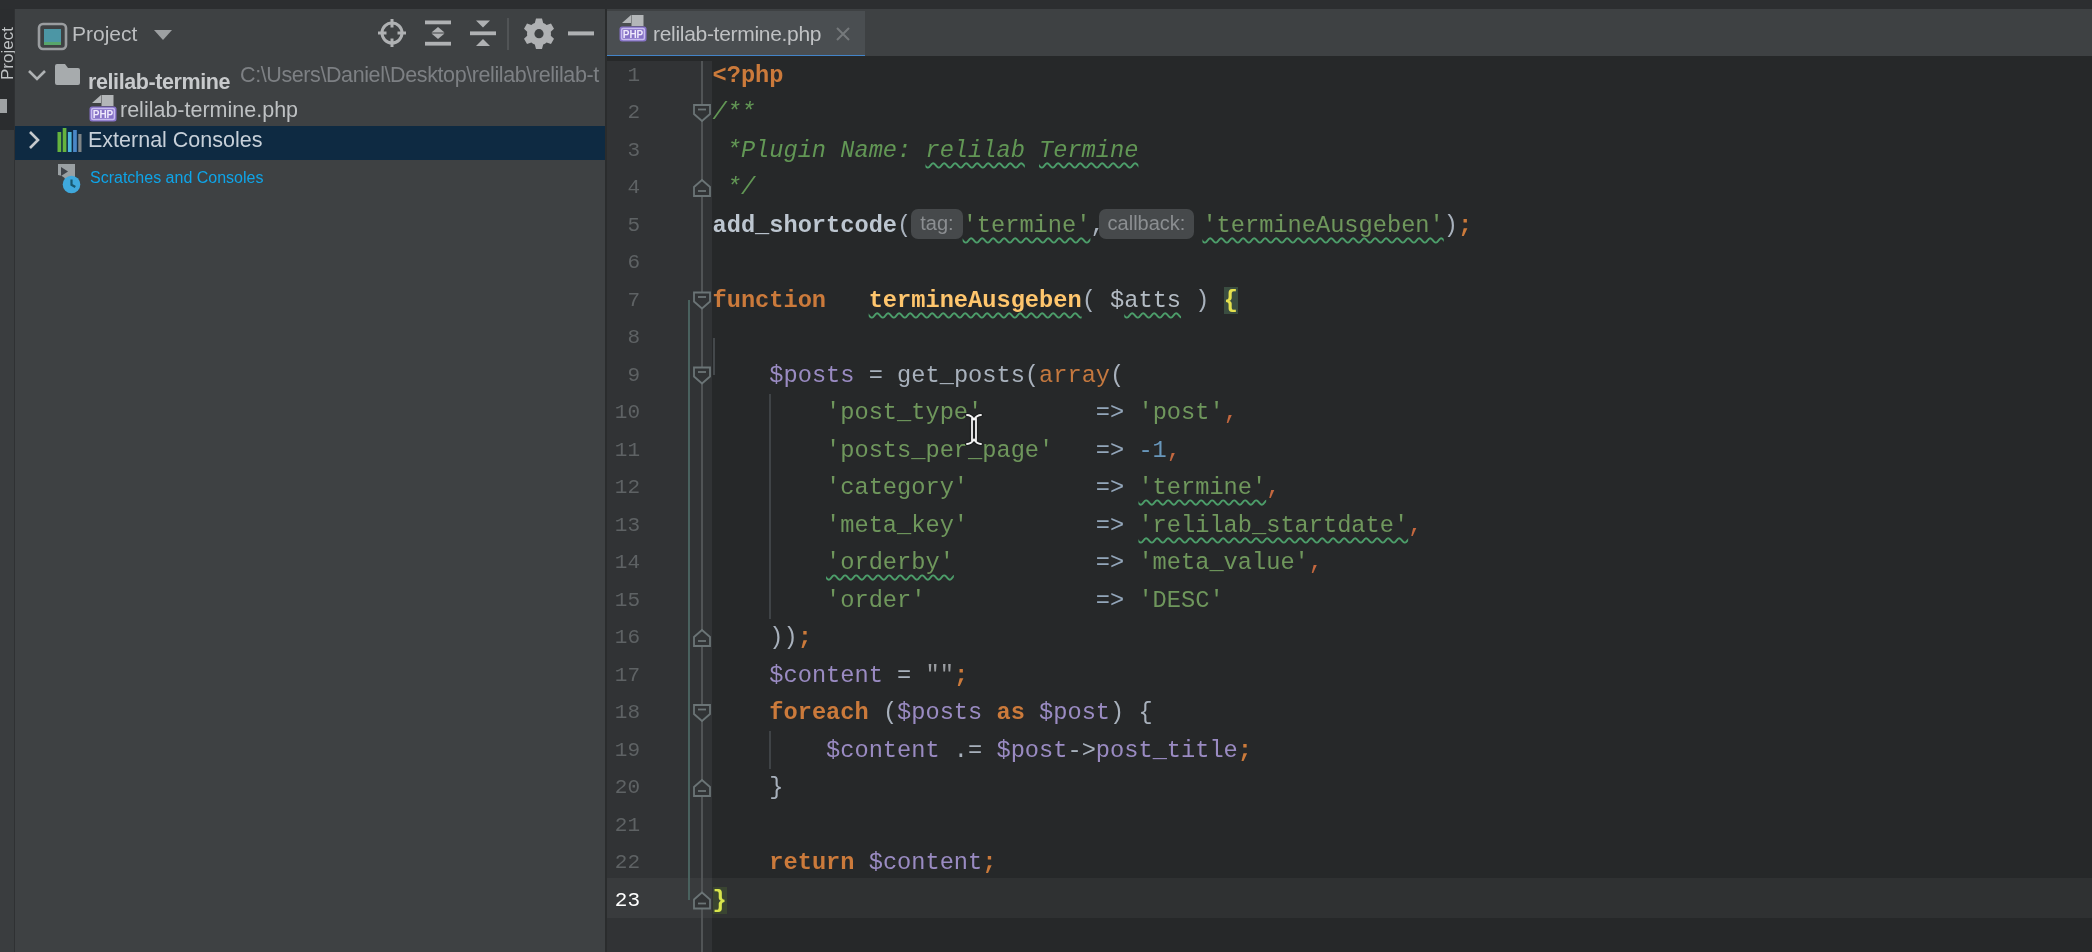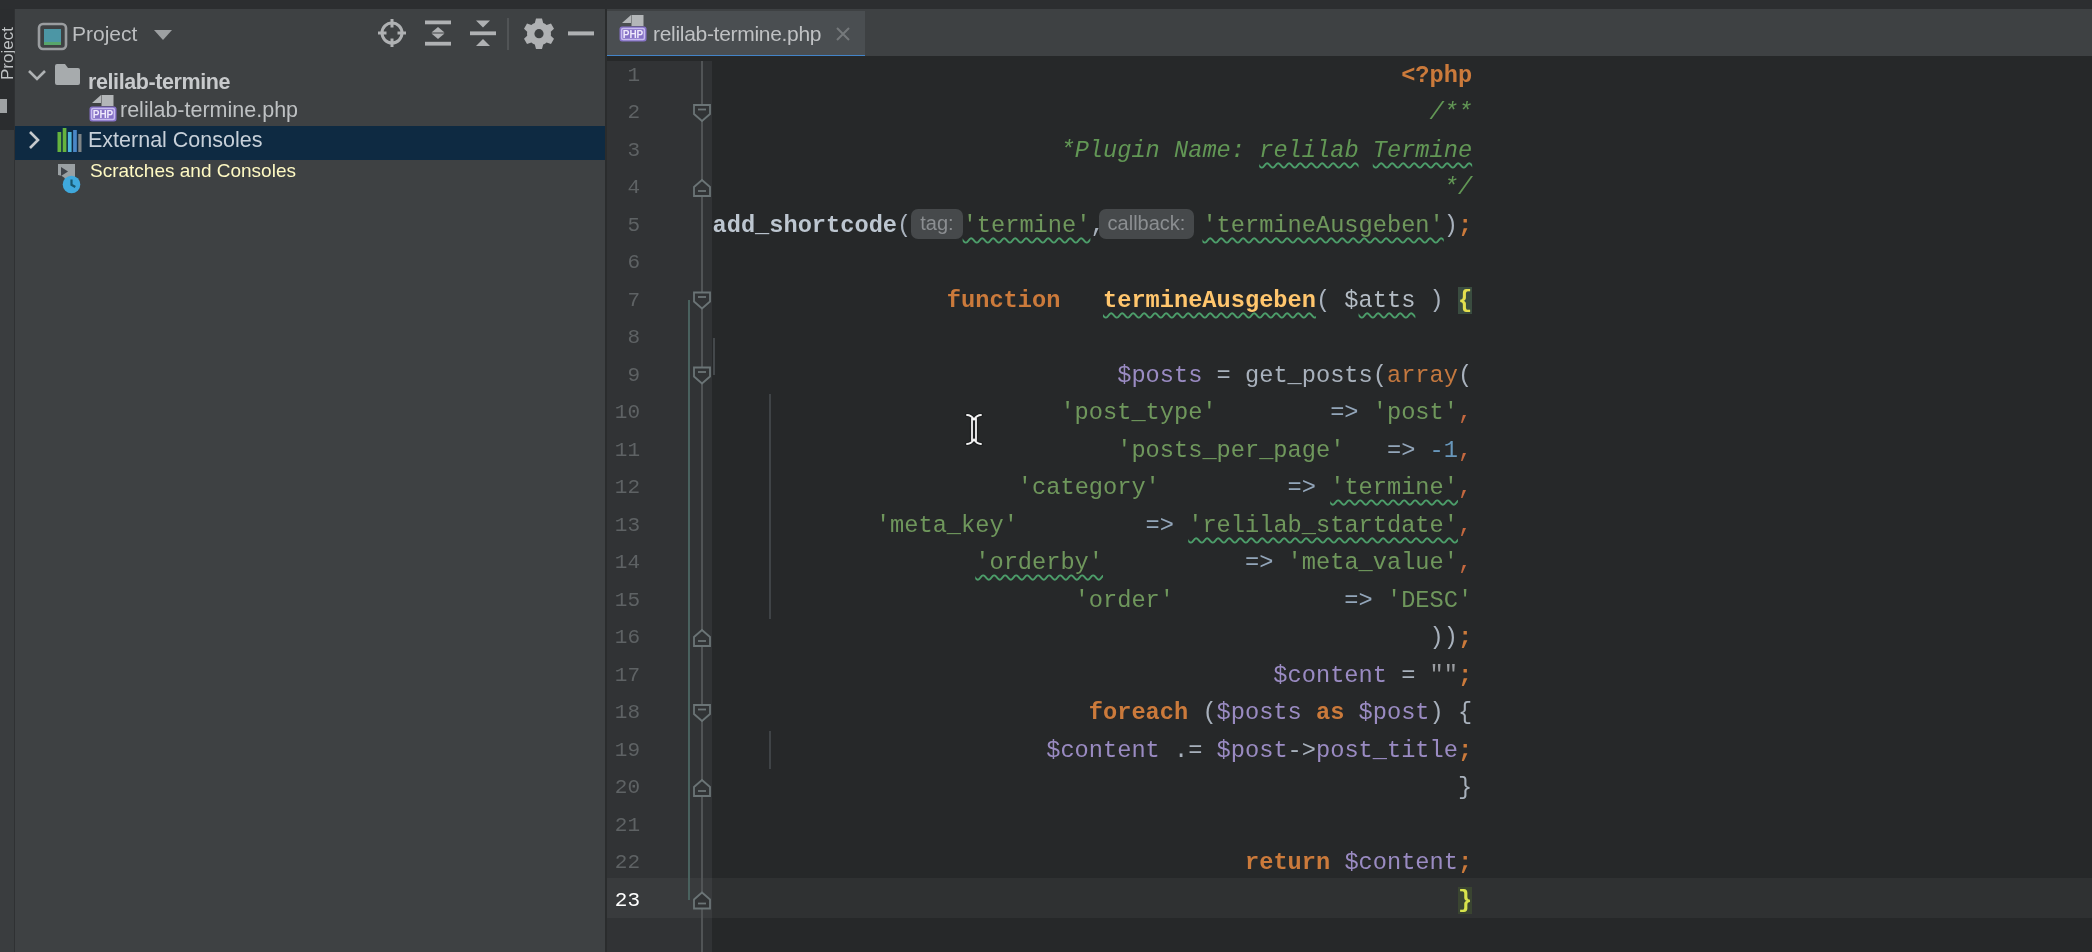--- a/index.html
+++ b/index.html
@@ -90,6 +90,7 @@
       <path d="M1 4 a2 2 0 0 1 2-2 h8 l3 4 h10 a2 2 0 0 1 2 2 v13 a2 2 0 0 1 -2 2 H3 a2 2 0 0 1 -2-2 Z" fill="#a7abad"></path>
     </svg>
     <div class="abs" style="left:73px;top:61px;font-size:21.5px;color:#c8cacc;font-weight:bold;letter-spacing:-0.4px;">relilab-termine</div>
+    <div class="abs" style="left:225px;top:54px;width:365px;font-size:21.5px;color:#7d8084;white-space:nowrap;overflow:hidden;letter-spacing:-0.4px;">C:\Users\Daniel\Desktop\relilab\relilab-t</div>
 
     <svg class="abs" style="left:74px;top:84px;" width="30" height="32" viewBox="0 0 30 32">
       <path d="M3 10 L12 2 L12 10 Z" fill="#b3b6b8"></path>

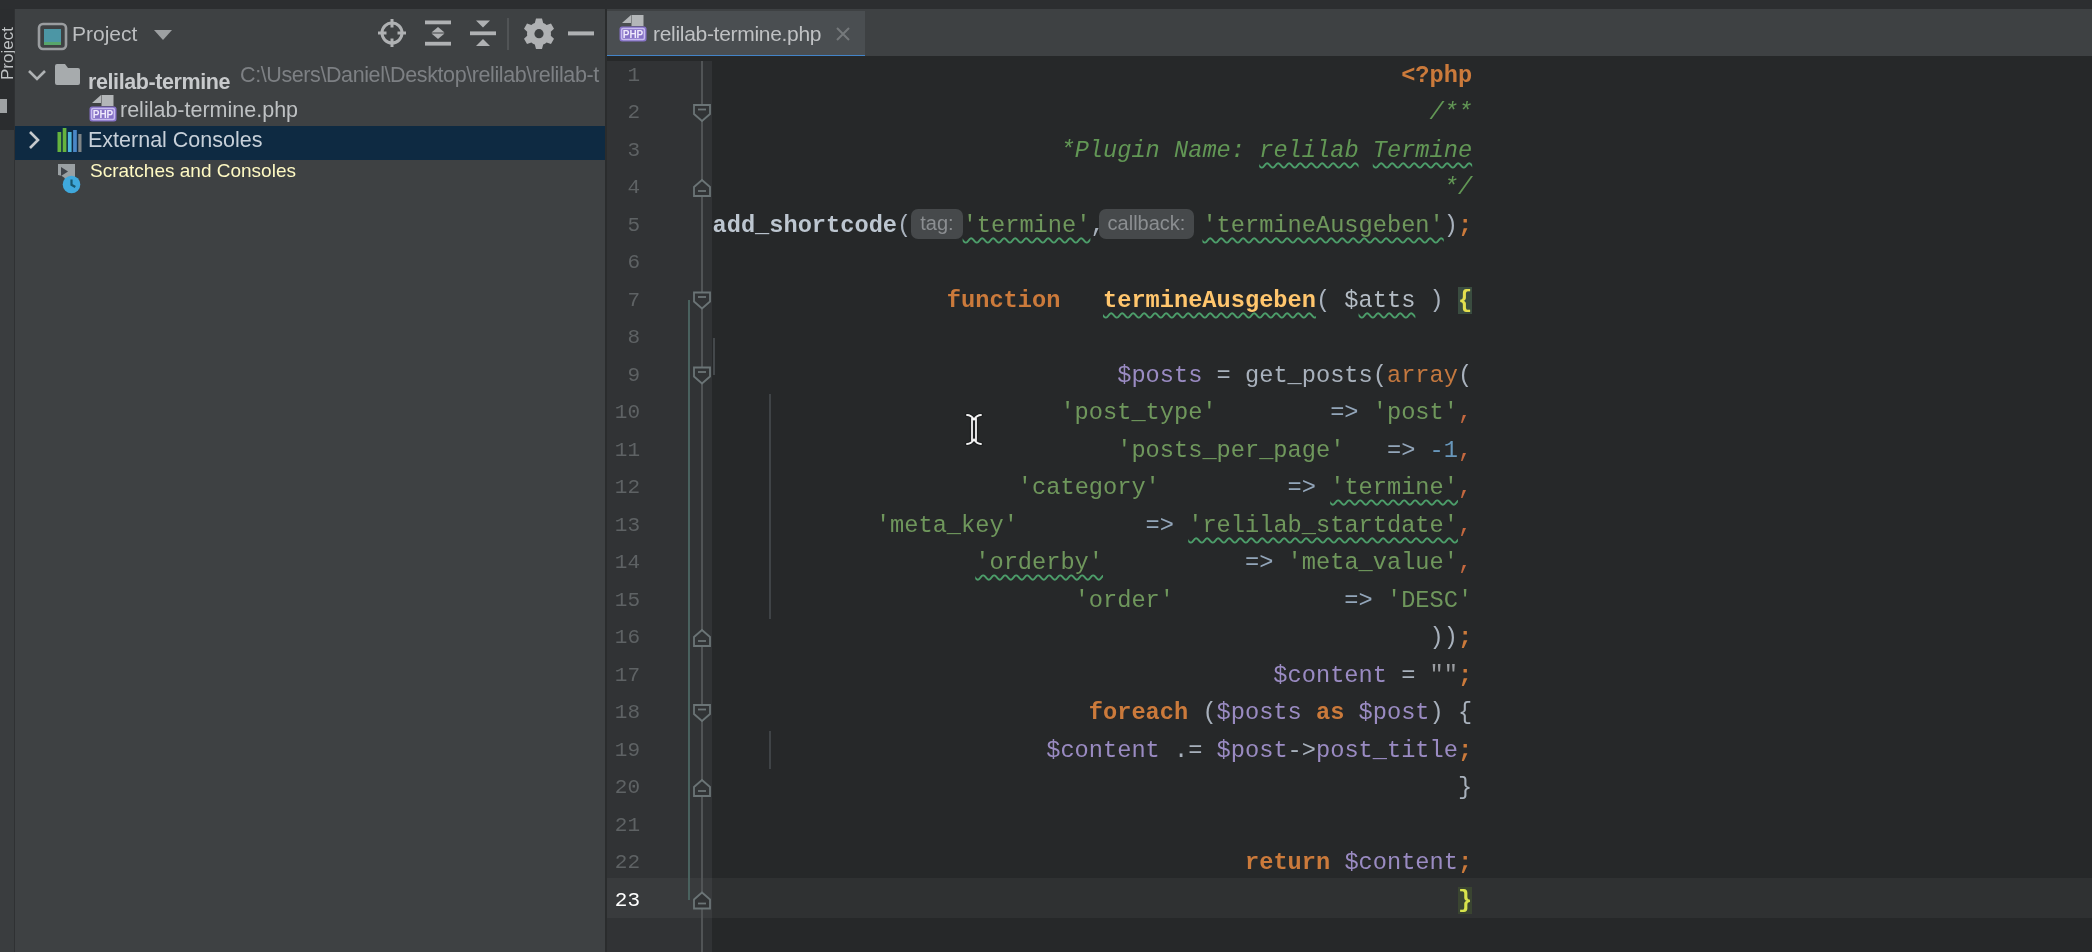--- a/index.html
+++ b/index.html
@@ -7,7 +7,7 @@
         font-family:"Liberation Sans",sans-serif;}
   .abs{position:absolute;}
   
-  pre{margin:0;font-family:"Liberation Mono",monospace;font-size:23.66px;line-height:37.5px;text-align:right;}
+  pre{margin:0;font-family:"Liberation Mono",monospace;font-size:23.66px;line-height:37.5px;}
   .k{color:#cb7a3b;font-weight:bold;}
   .c{color:#629755;font-style:italic;}
   .s{color:#6f975c;}

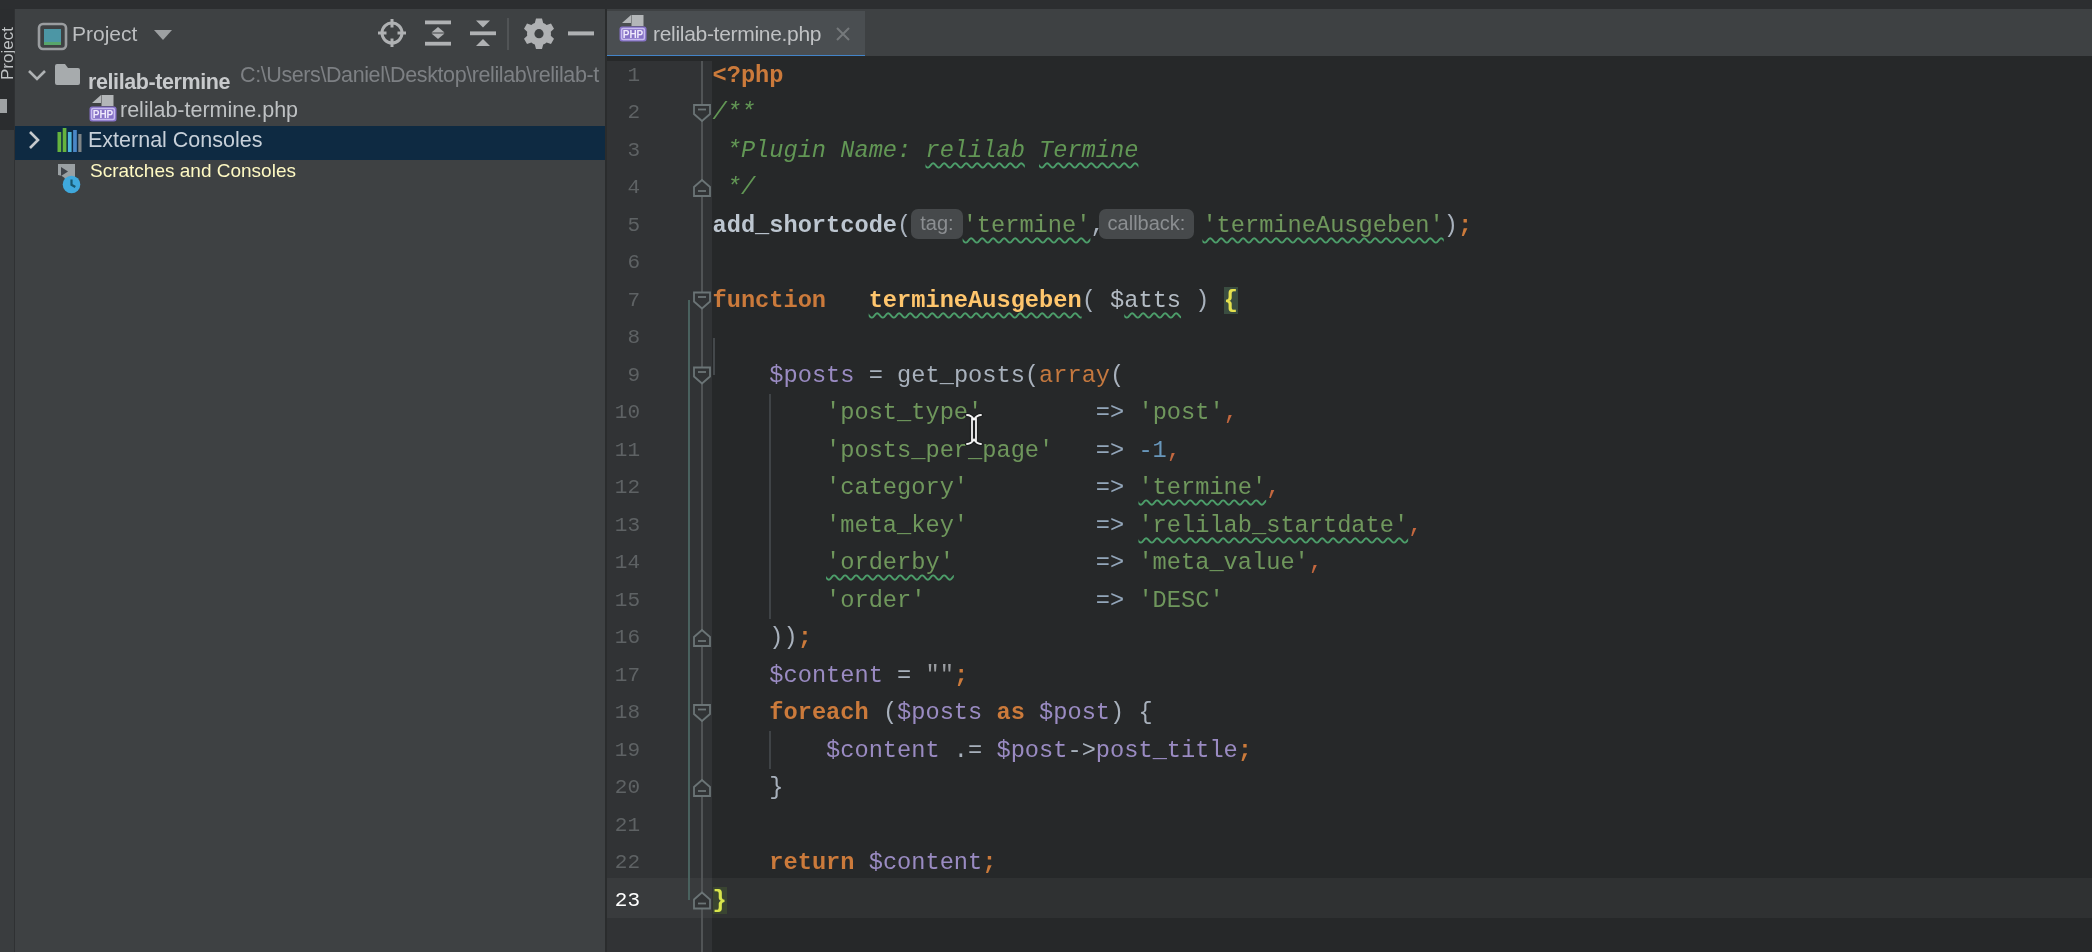--- a/index.html
+++ b/index.html
@@ -119,7 +119,7 @@
       <circle cx="13.5" cy="21.5" r="8.8" fill="#3fa8dc"></circle>
       <path d="M13.5 16.5 V21.8 L17.3 24" stroke="#18576f" stroke-width="2.2" fill="none"></path>
     </svg>
-    <div class="abs" style="left:75px;top:151px;font-size:19px;color:#fef9c3;">Scratches and Consoles</div>
+    <div class="abs" style="left:75px;top:160px;font-size:16px;color:#0ea5e9;">Scratches and Consoles</div>
   </div>
 
   <div class="abs" style="left:605px;top:9px;width:2px;height:943px;background:#2a2c2d;"></div>

